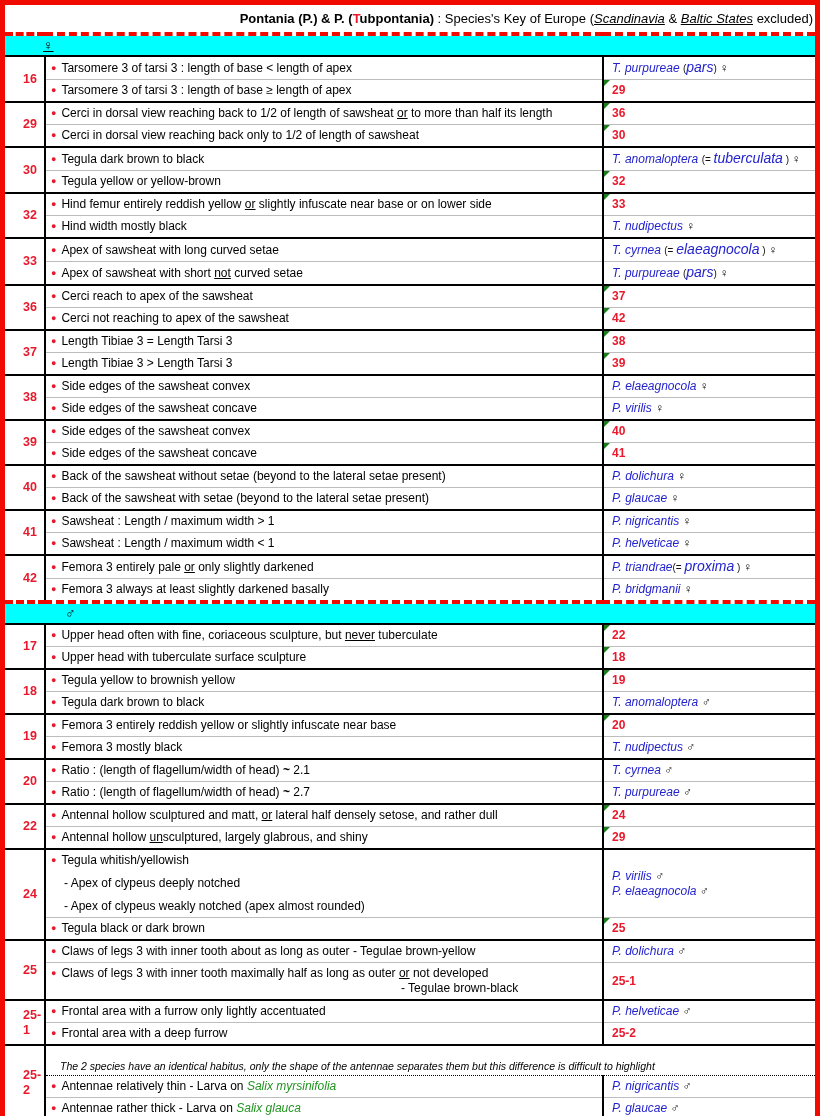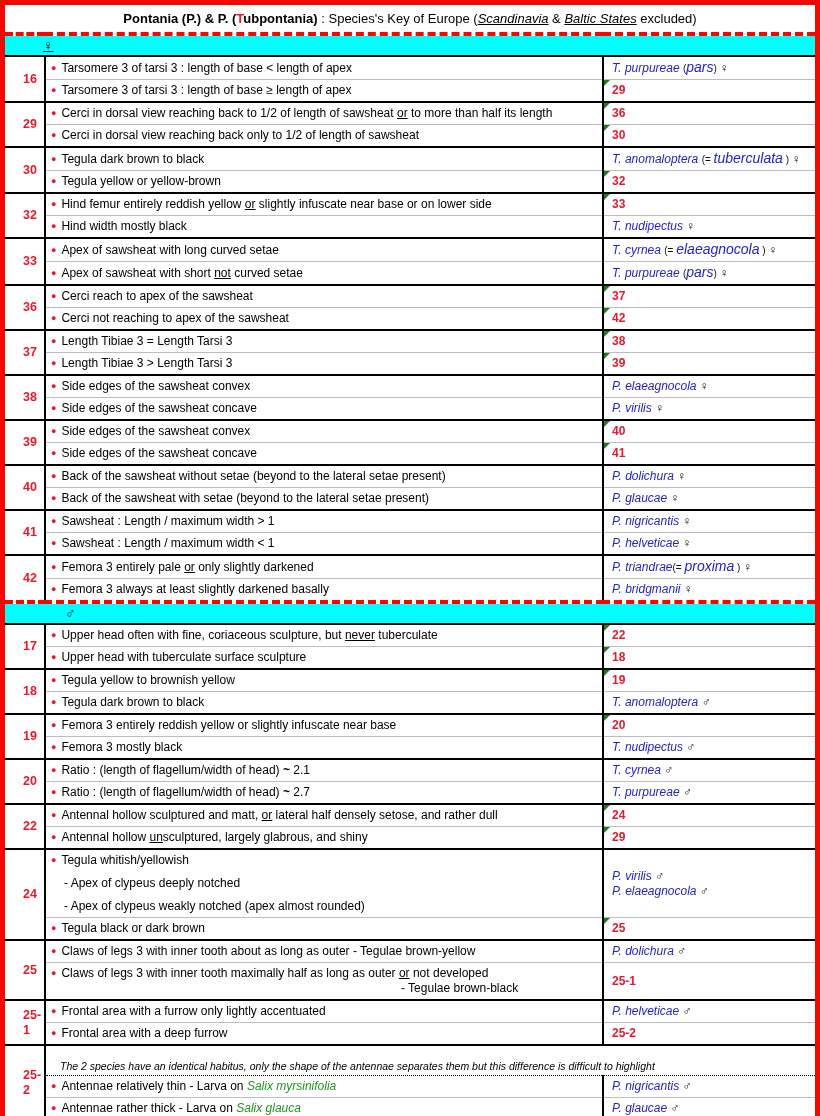--- a/index.html
+++ b/index.html
@@ -17,7 +17,7 @@
   table{border-collapse:collapse; table-layout:fixed; width:810px;}
   col.c-num{width:40px;} col.c-desc{width:558px;} col.c-res{width:212px;}
   td{font-size:12px; line-height:15px; padding:3px 4px; vertical-align:middle; overflow:hidden;}
-  .title-cell{text-align:center; padding:6px 2px; font-size:13px; white-space:nowrap;}
+  .title-cell{text-align:right; padding:6px 2px; font-size:13px; white-space:nowrap;}
   .tb{font-weight:bold;}
   .tred{color:var(--numred);}
   .iu{font-style:italic; text-decoration:underline;}

